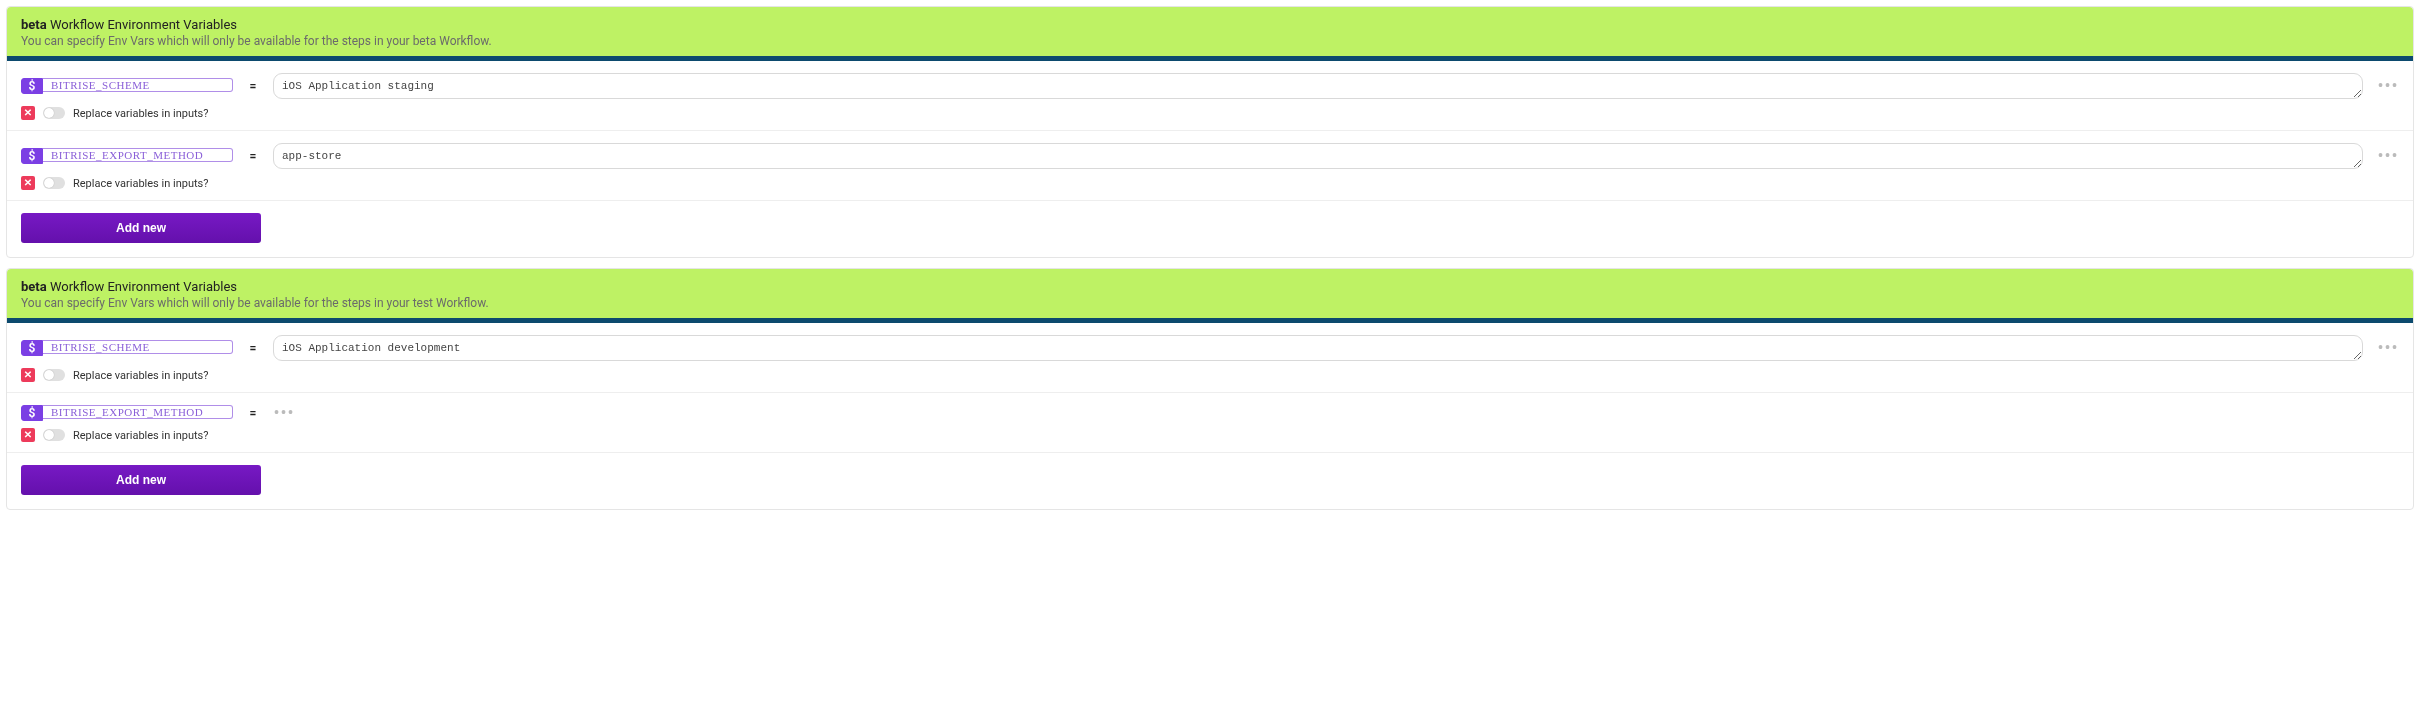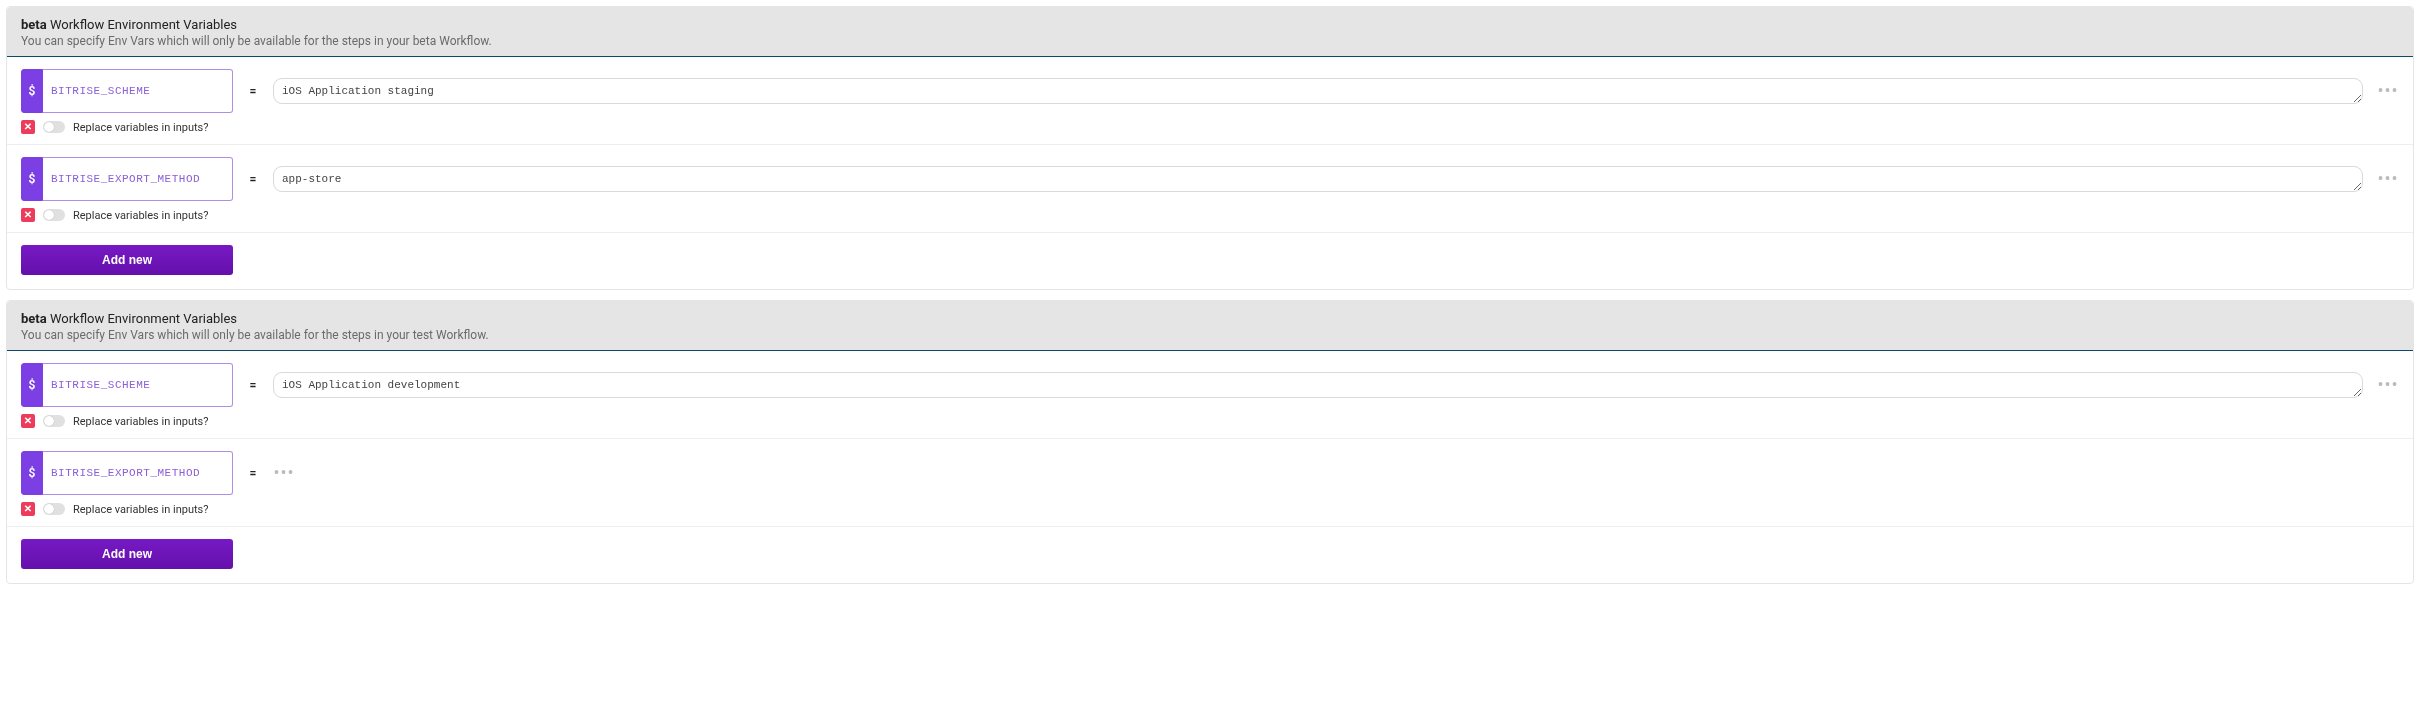--- a/index.html
+++ b/index.html
@@ -17,9 +17,9 @@
     background: #fff;
   }
   .section-header {
-    background: #e5e5e5;
+    background: #bef264;
     padding: 10px 12px 8px 14px;
-    border-bottom: 1px solid #0c4a6e;
+    border-bottom: 5px solid #0c4a6e;
     border-top-left-radius: 4px;
     border-top-right-radius: 4px;
   }

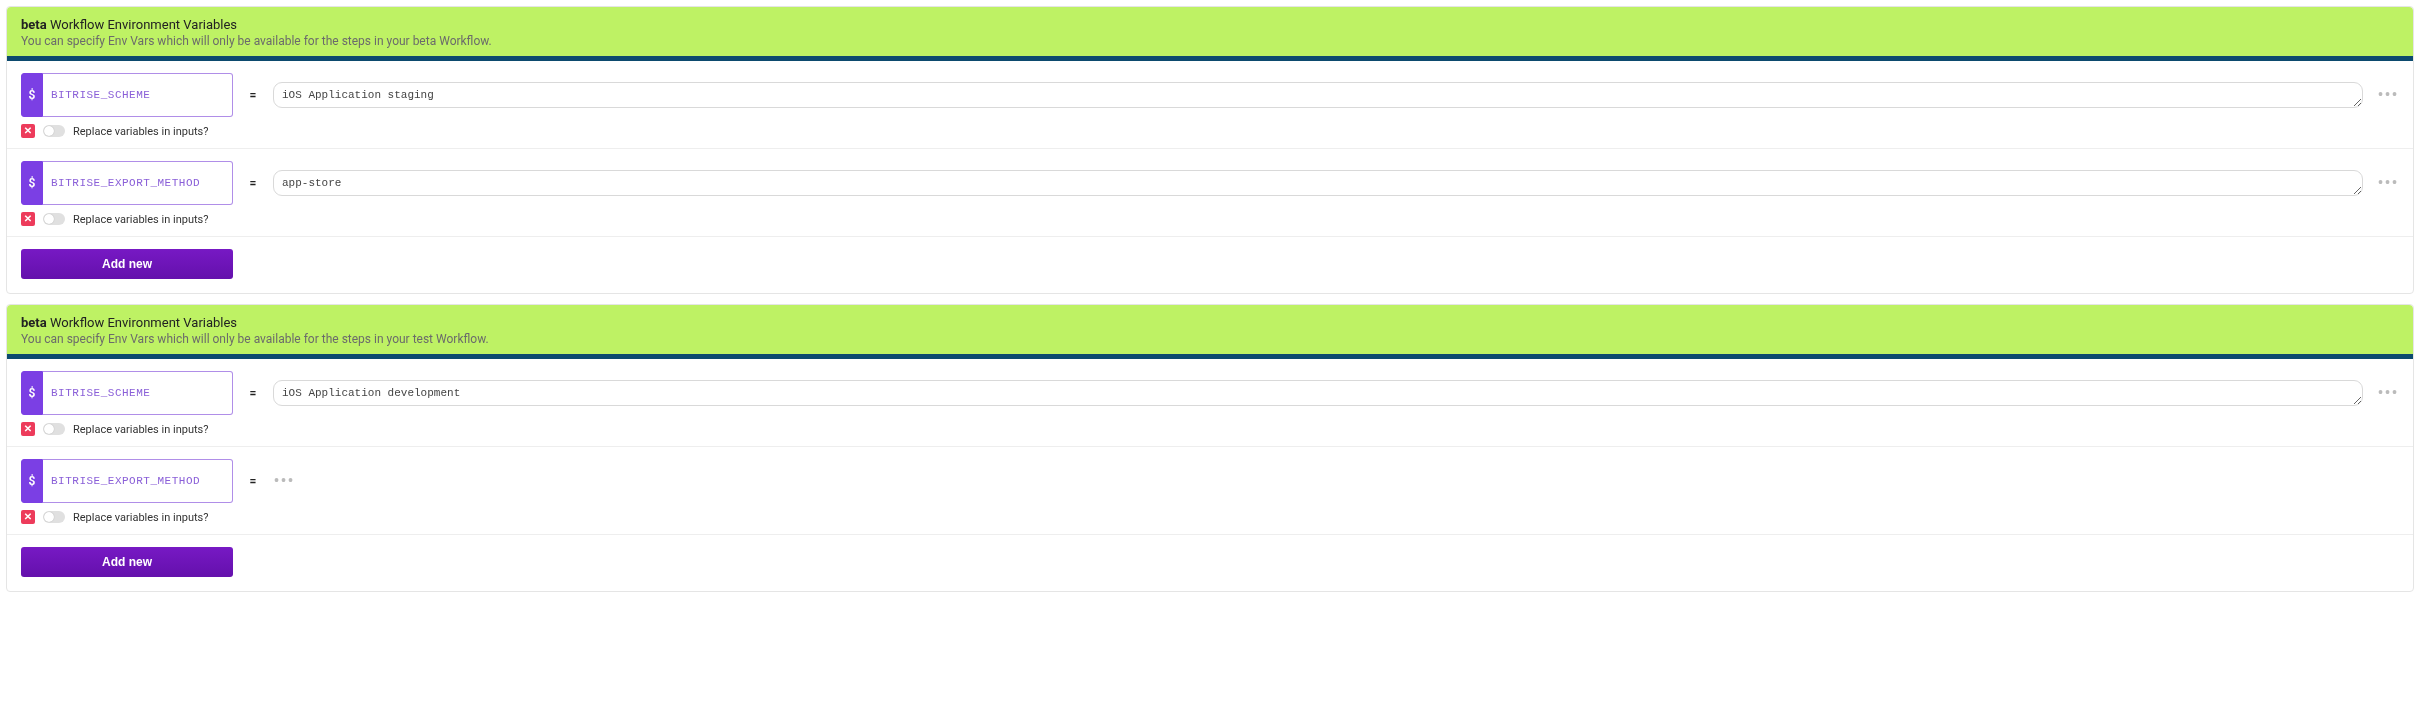--- a/index.html
+++ b/index.html
@@ -69,13 +69,13 @@
     border-top-right-radius: 3px;
     border-bottom-right-radius: 3px;
     padding: 5px 8px;
-    font-family: Liberation Mono, monospace;
+    font-family: Liberation Serif, serif;
     font-size: 11px;
     color: #8a5fd8;
     letter-spacing: 0.5px;
     outline: none;
     background: #fff;
-    height: 44px;
+    height: 14px;
   }
   .equals {
     font-weight: 700;

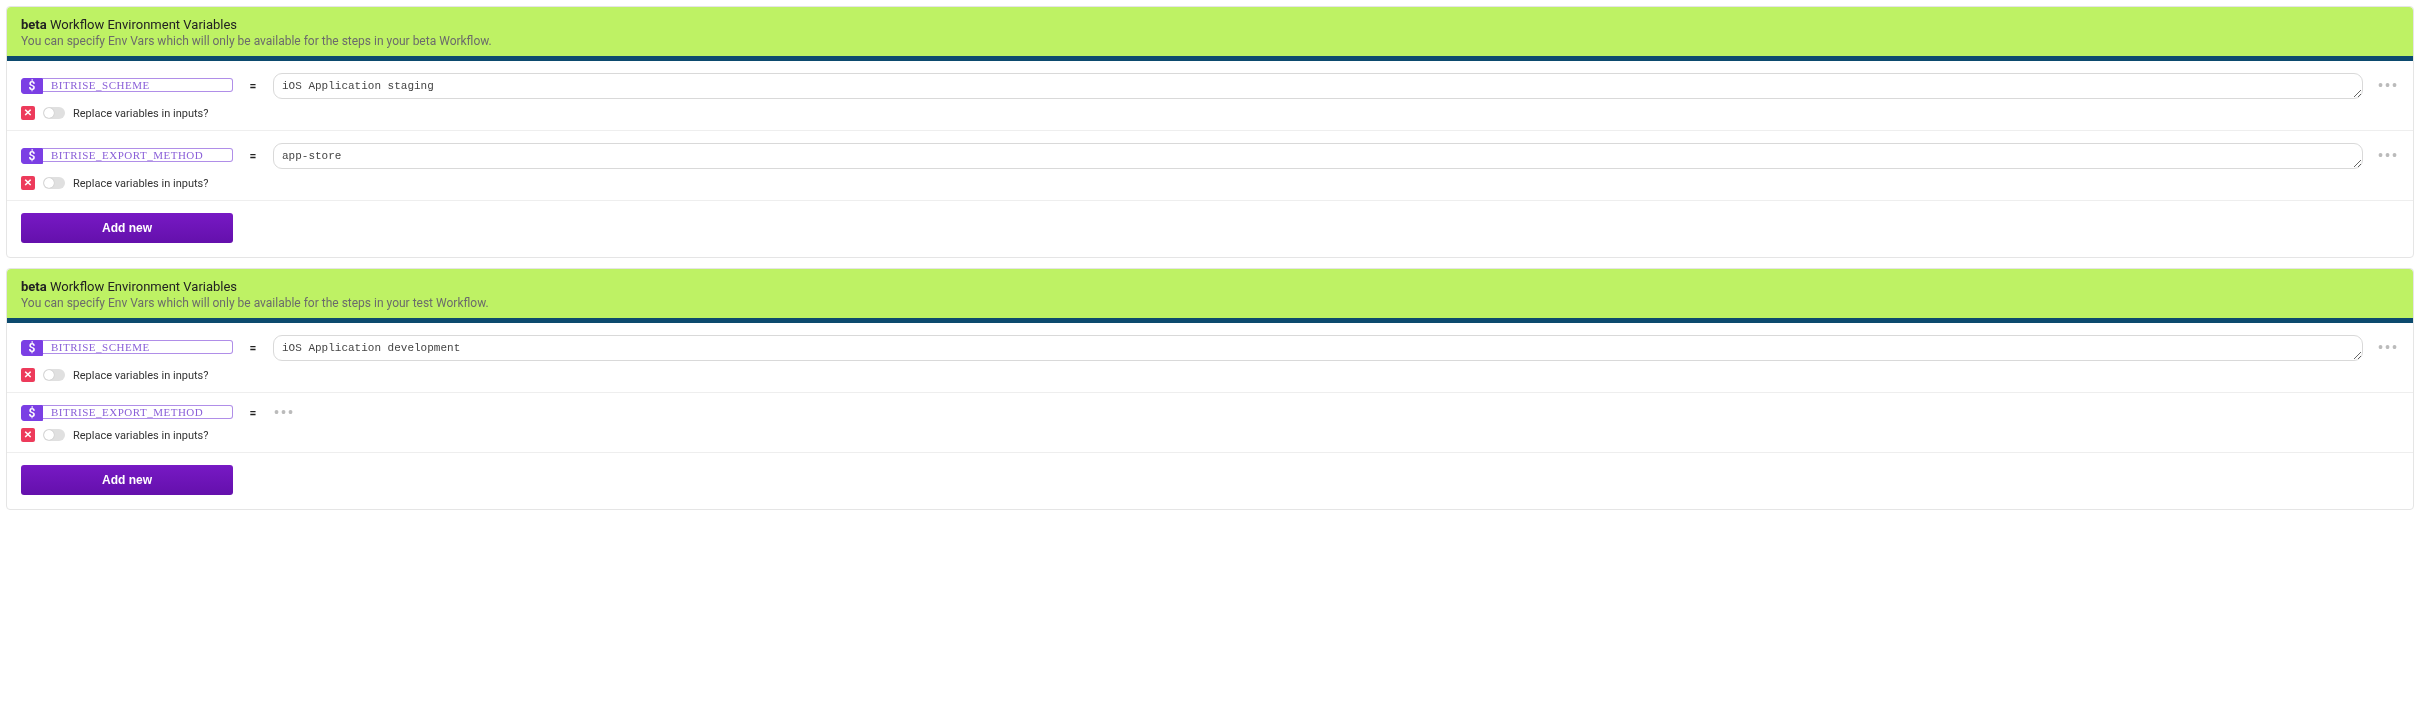--- a/index.html
+++ b/index.html
@@ -156,7 +156,7 @@
     color: #fff;
     border: none;
     border-radius: 3px;
-    width: 212px;
+    width: 240px;
     padding: 8px 0;
     font-size: 12px;
     font-weight: 700;

